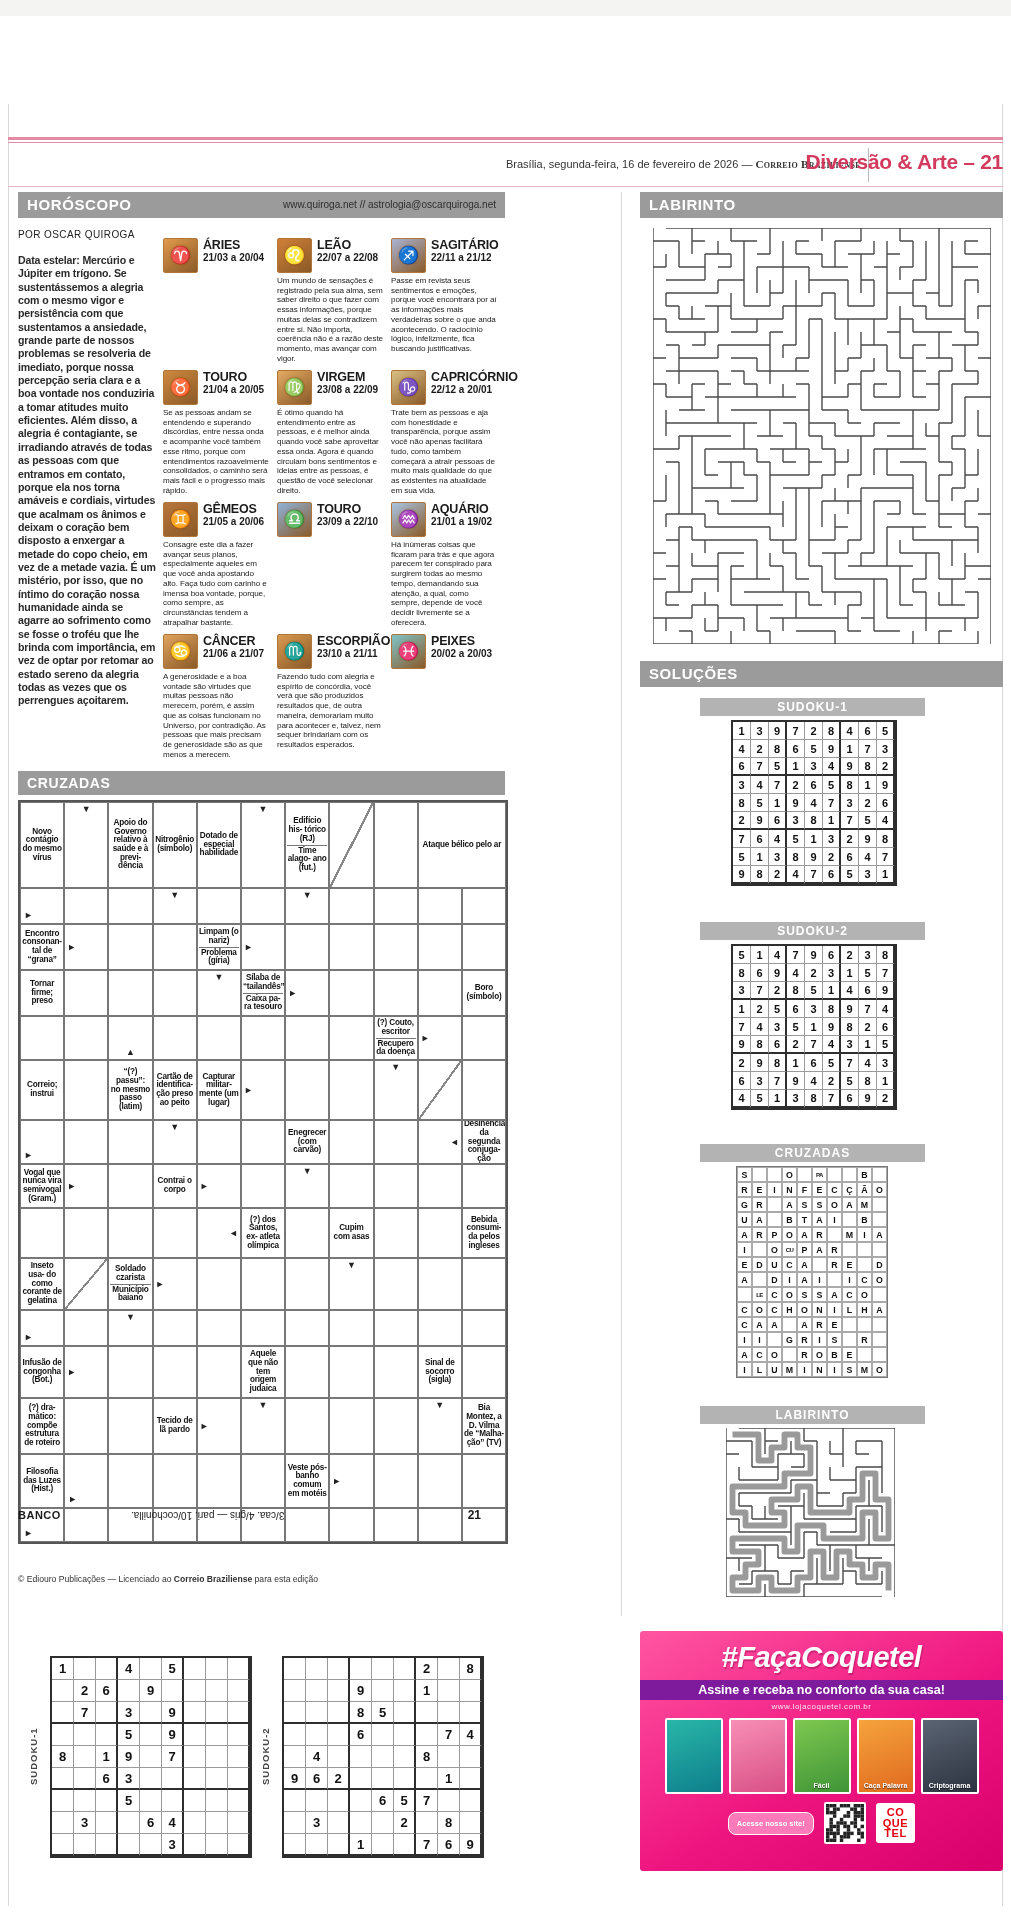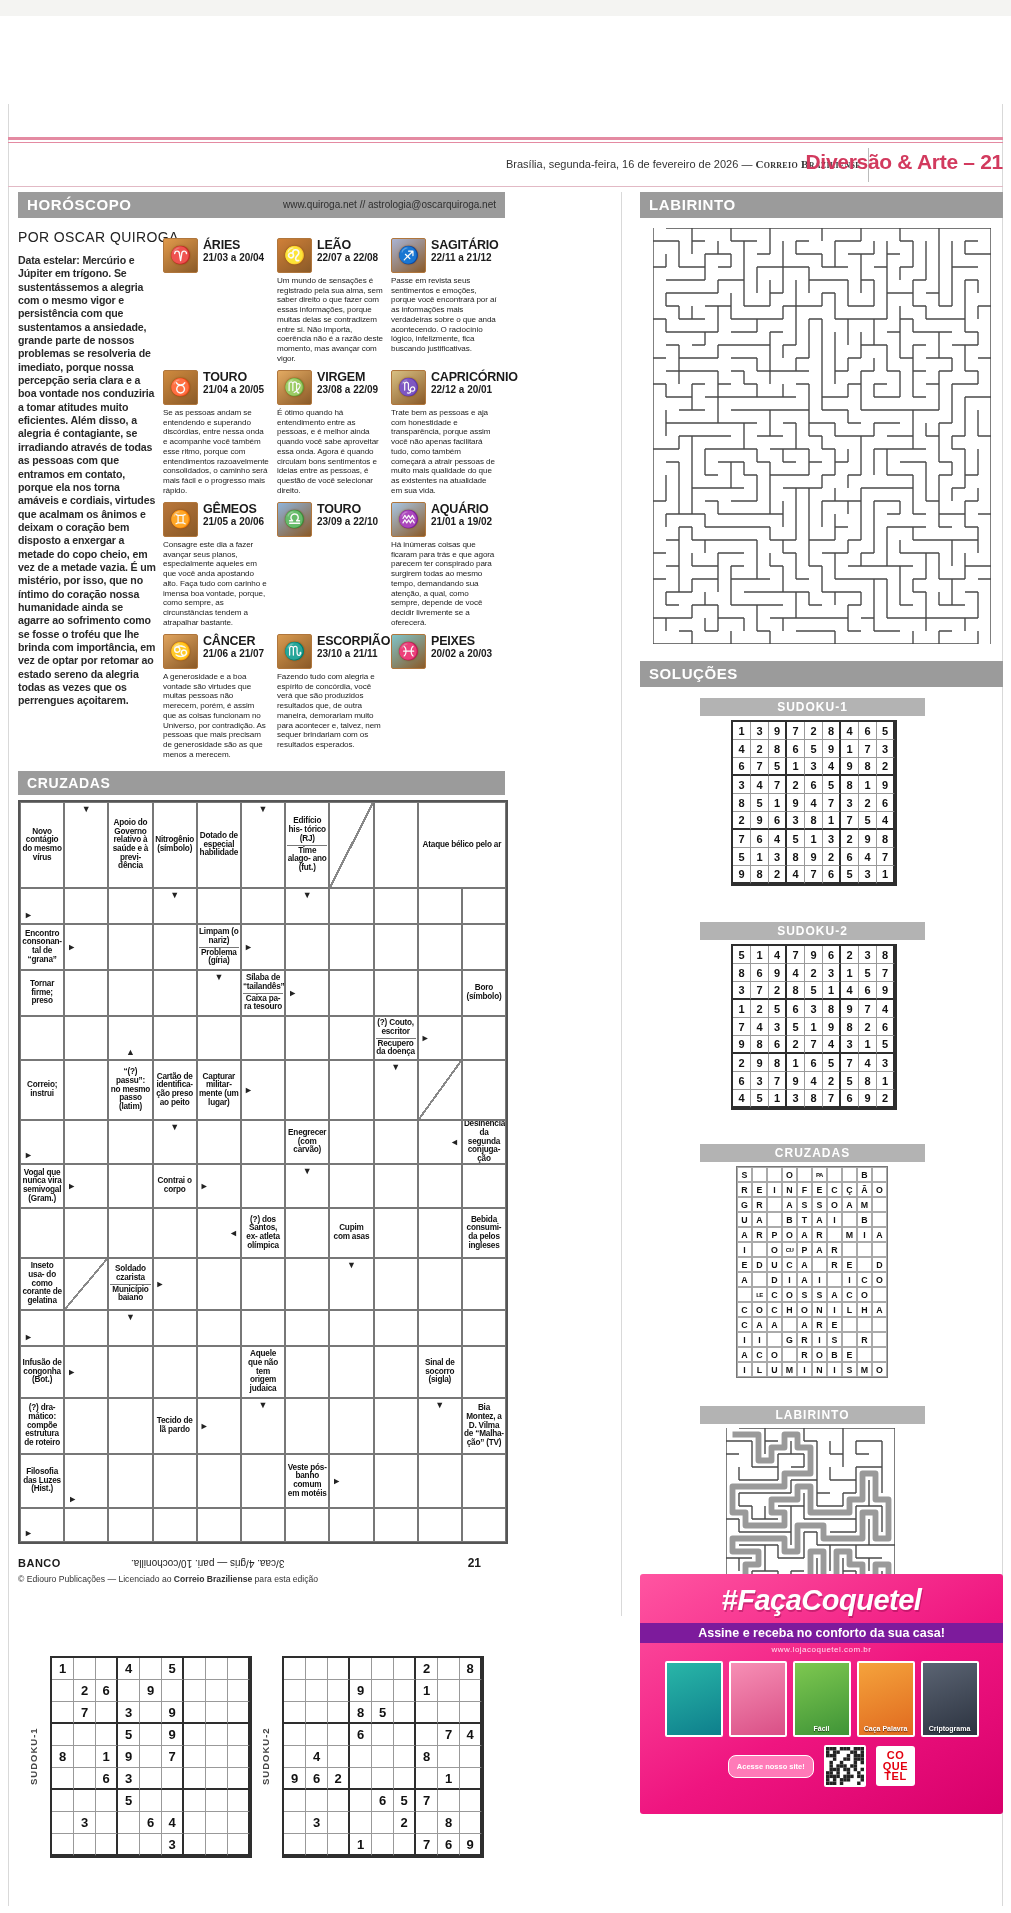--- a/index.html
+++ b/index.html
@@ -19,7 +19,7 @@
   .subbar{background:#b3b3b3;color:#fff;font-weight:700;font-size:12px;text-align:center;
           padding:2px 0;letter-spacing:1px;}
   
-  .byline{font-size:14px;color:#222;letter-spacing:.4px;}
+  .byline{font-size:10px;color:#222;letter-spacing:.4px;}
   .intro{font-size:10.6px;line-height:1.26;font-weight:700;color:#2a2a2a;letter-spacing:-.15px;}
   .signs{display:grid;grid-auto-flow:column;grid-template-rows:repeat(4,132px);grid-template-columns:repeat(3,114px);}
   .sign{padding-right:8px;box-sizing:border-box;}

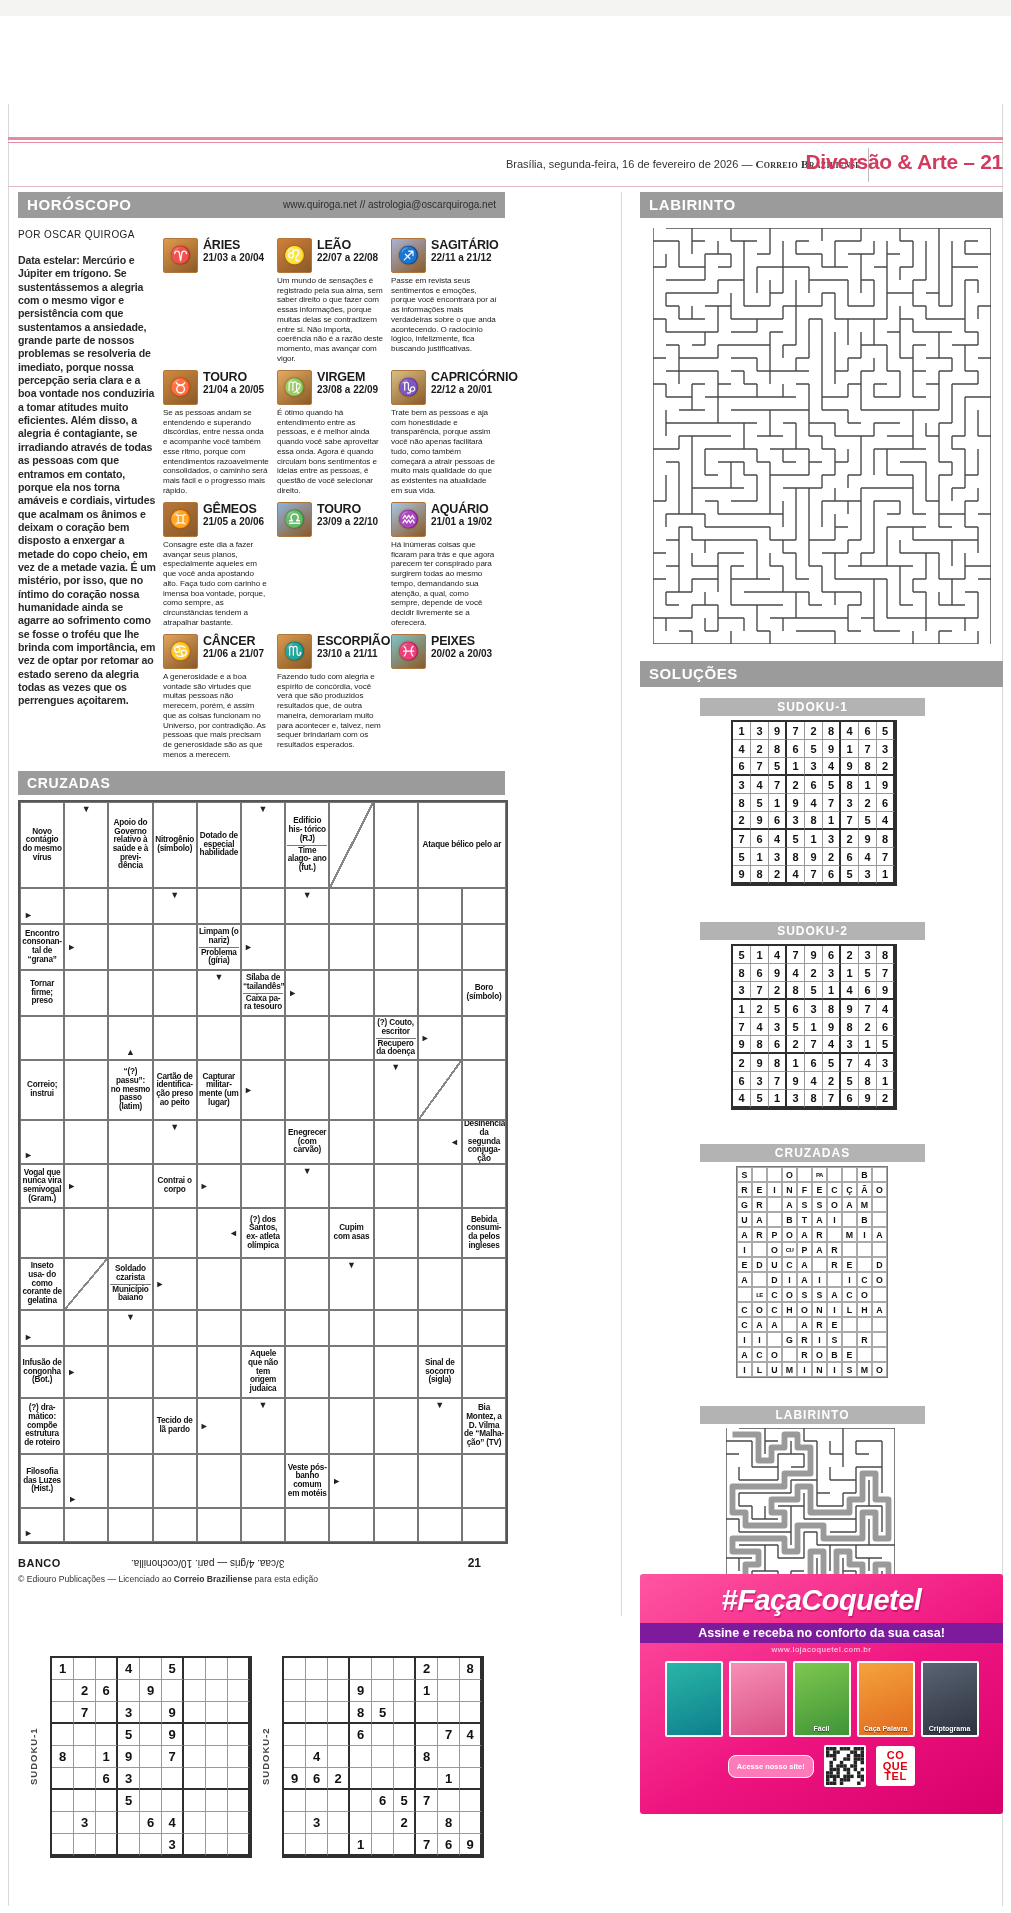--- a/index.html
+++ b/index.html
@@ -524,7 +524,7 @@
       <div class="cw-cell"></div>
       <div class="cw-cell"></div>
     </div>
-  <div class="abs banco-row" style="left:18px;top:1540px;width:487px;">
+  <div class="abs banco-row" style="left:18px;top:1492px;width:487px;">
     <span class="banco-label">BANCO</span>
     <span class="banco-bank">3/caa. 4/gris — pari. 10/cochonilla.</span>
     <span class="page-num">21</span>

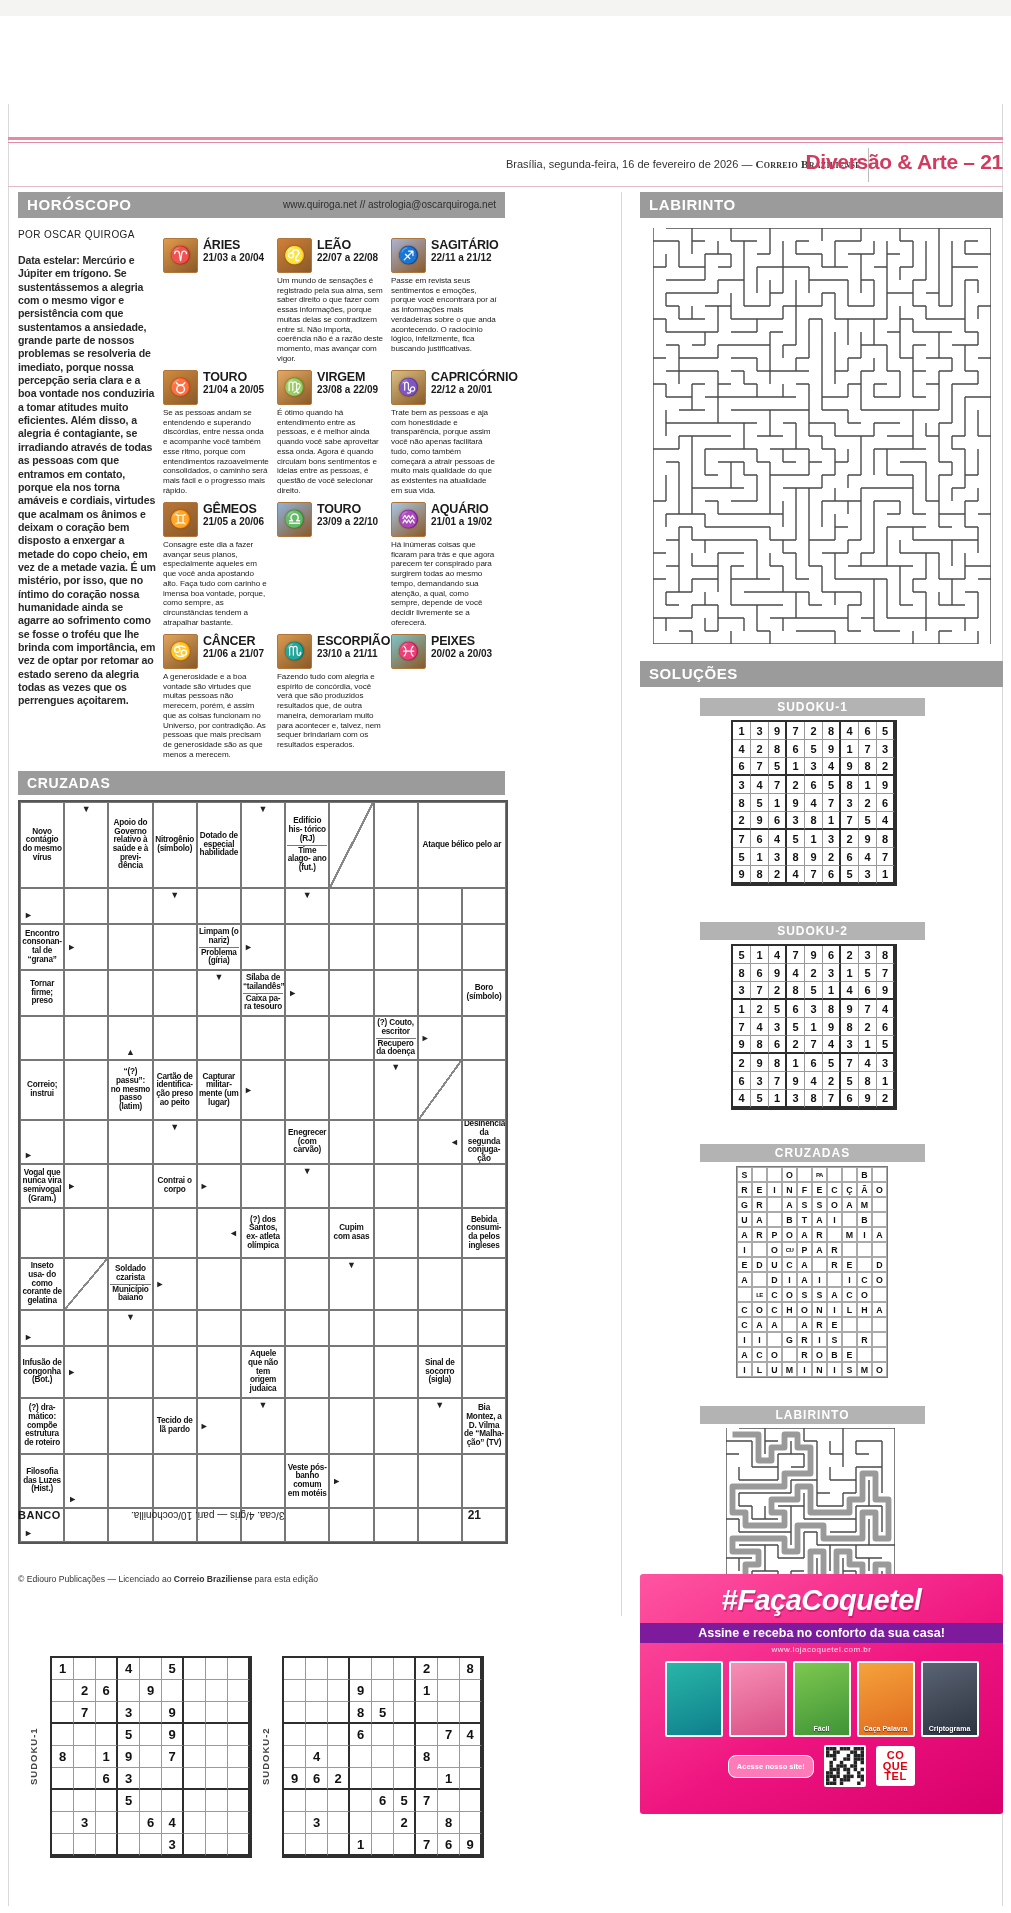--- a/index.html
+++ b/index.html
@@ -1029,7 +1029,7 @@
       <div class="sud-cell" style="font-size: 13px; border-right-color: rgb(46, 46, 46); border-right-width: 2px; border-bottom-color: rgb(46, 46, 46); border-bottom-width: 2px;">9</div>
     </div>
 
-  <div class="abs ad" style="left:640px;top:1558px;width:363px;height:240px;">
+  <div class="abs ad" style="left:640px;top:1615px;width:363px;height:240px;">
     <div class="ad-hash">#FaçaCoquetel</div>
     <div class="ad-ribbon">Assine e receba no conforto da sua casa!</div>
     <div class="ad-url">www.lojacoquetel.com.br</div>

